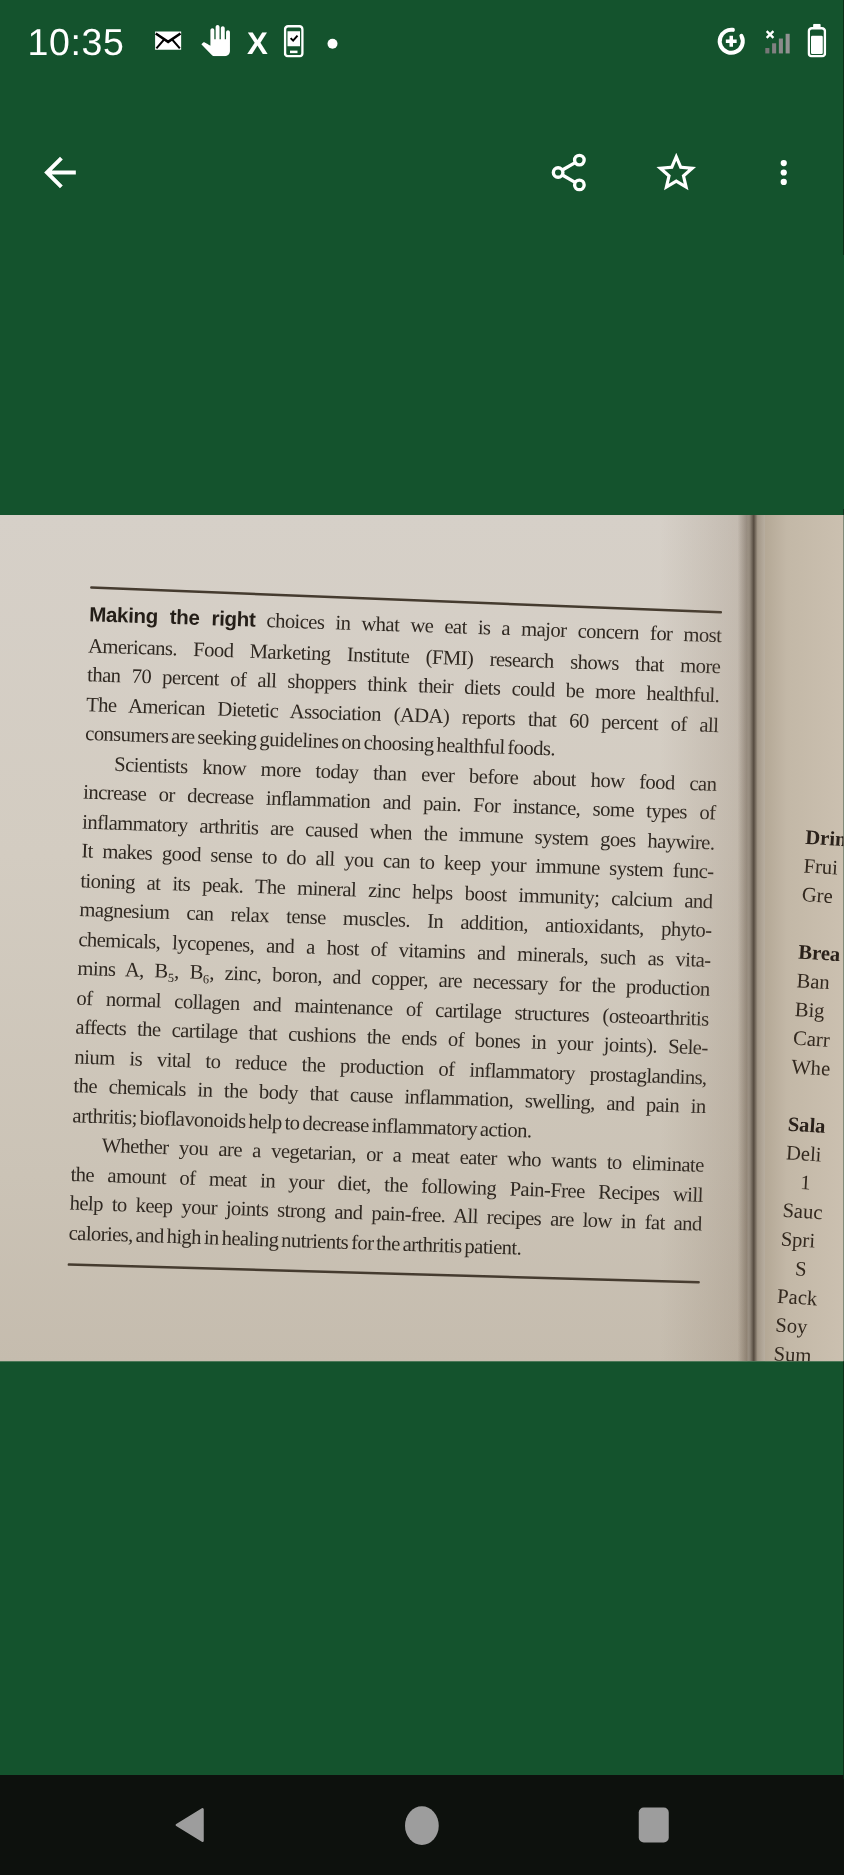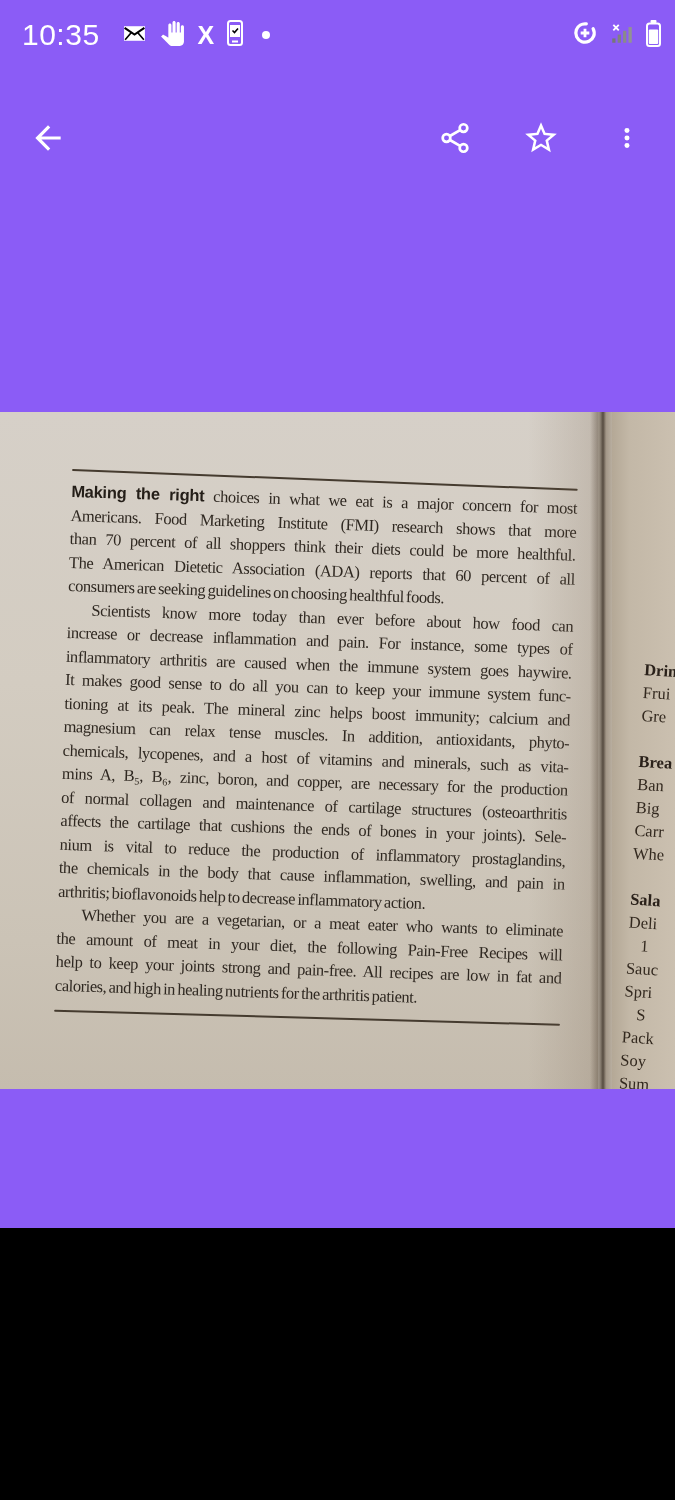--- a/index.html
+++ b/index.html
@@ -3,7 +3,7 @@
 <meta charset="utf-8">
 <style>
   html,body{margin:0;padding:0;background:#000;}
-  .screen{position:relative;width:675px;height:1228px;background:#8b5cf6;overflow:hidden;
+  .screen{position:relative;width:675px;height:1500px;background:#14532d;overflow:hidden;
           font-family:"Liberation Sans",sans-serif;}
 
   

